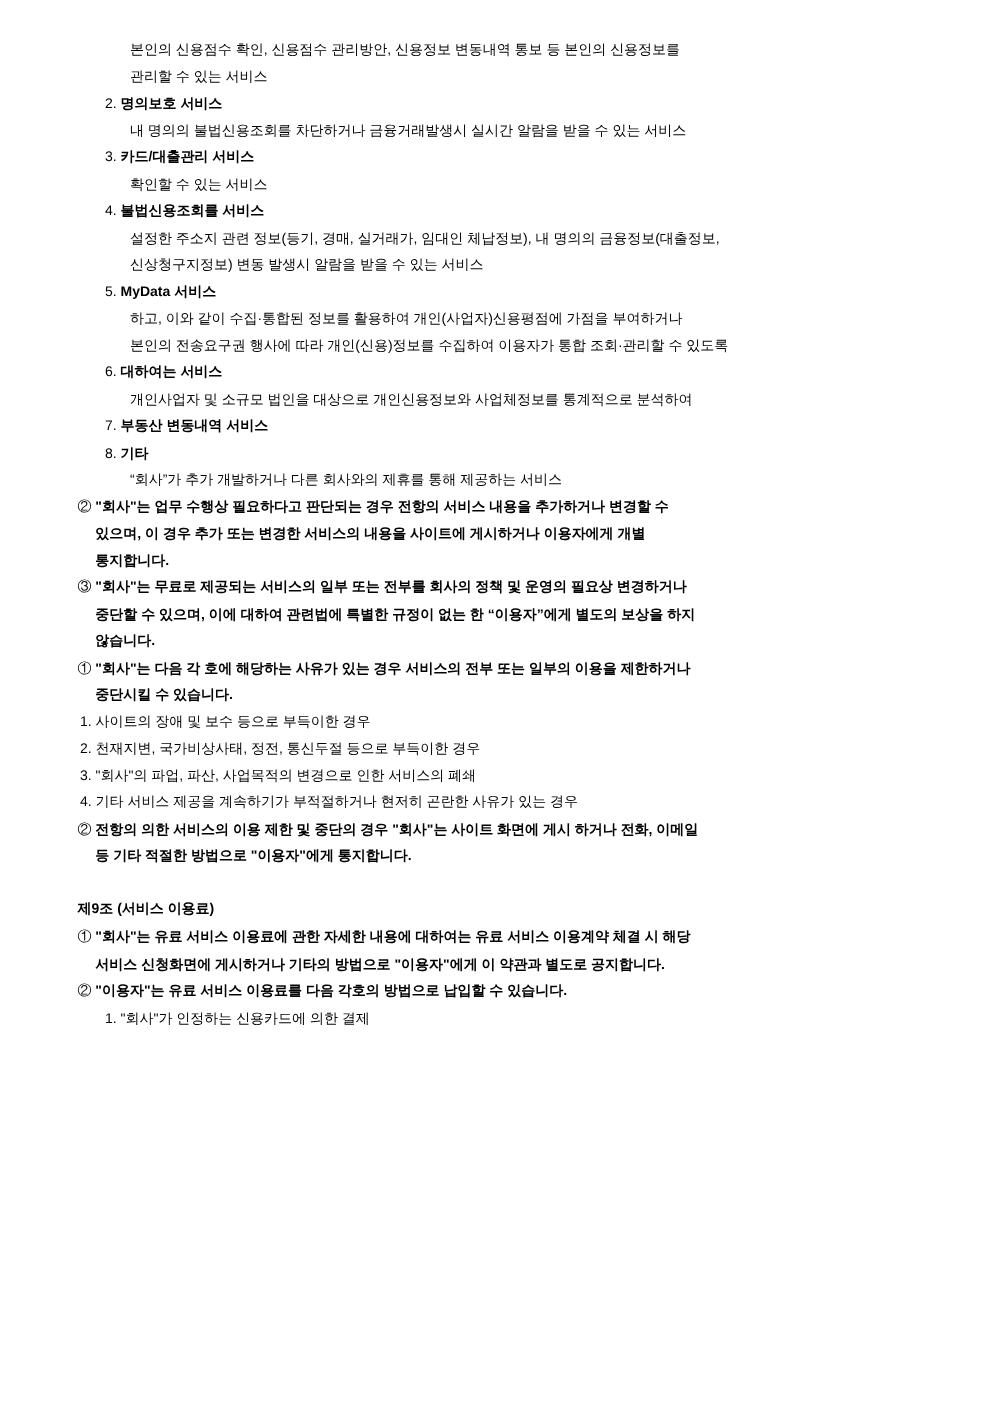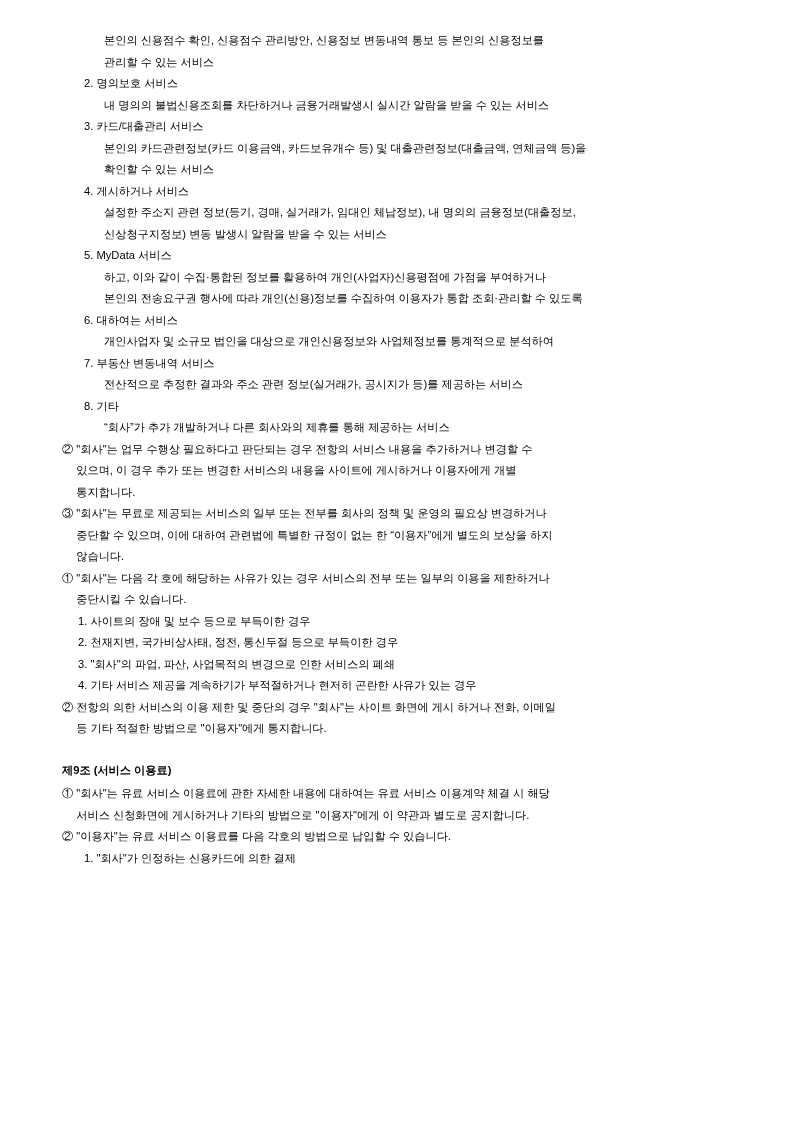--- a/index.html
+++ b/index.html
@@ -58,6 +58,7 @@
   }
   .item .body {
     flex: 1 1 auto;
+    font-weight: bold;
   }
   .subline {
     display: block;

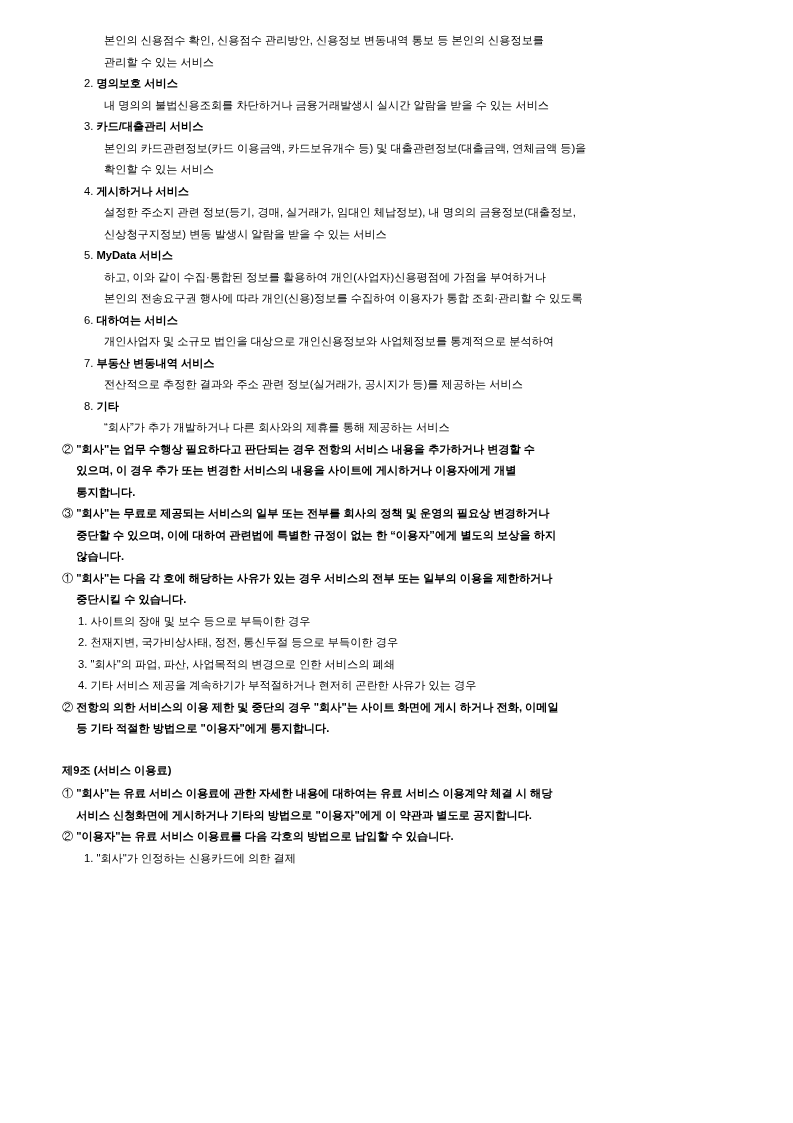--- a/index.html
+++ b/index.html
@@ -91,7 +91,6 @@
         <span class="marker">3. </span>
         <span class="body">카드/대출관리 서비스</span>
       </div>
-      <div class="line ind-3">본인의 카드관련정보(카드 이용금액, 카드보유개수 등) 및 대출관련정보(대출금액, 연체금액 등)을</div>
       <div class="line ind-3">확인할 수 있는 서비스</div>
     </div>
 

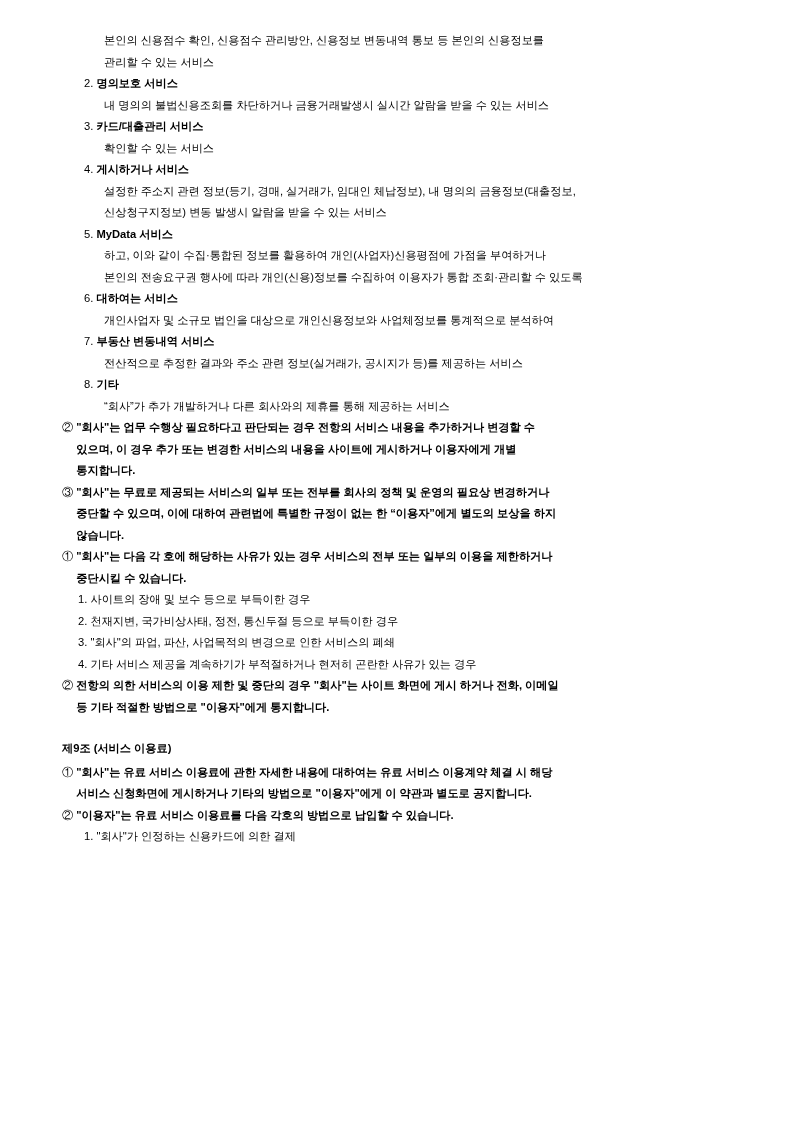--- a/index.html
+++ b/index.html
@@ -97,7 +97,7 @@
     <div class="entry">
       <div class="item ind-2">
         <span class="marker">4. </span>
-        <span class="body">게시하거나 서비스</span>
+        <span class="body">불법신용조회를 서비스</span>
       </div>
       <div class="line ind-3">설정한 주소지 관련 정보(등기, 경매, 실거래가, 임대인 체납정보), 내 명의의 금융정보(대출정보,</div>
       <div class="line ind-3">신상청구지정보) 변동 발생시 알람을 받을 수 있는 서비스</div>

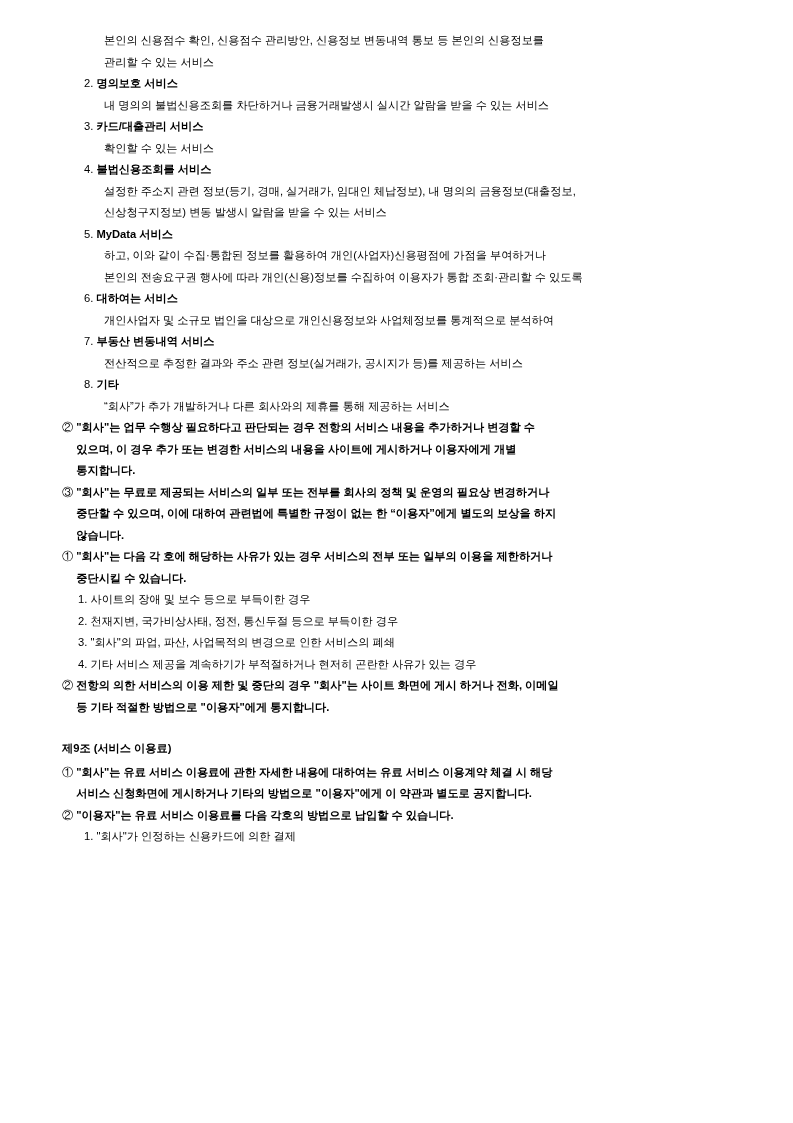--- a/index.html
+++ b/index.html
@@ -126,7 +126,6 @@
         <span class="marker">7. </span>
         <span class="body">부동산 변동내역 서비스</span>
       </div>
-      <div class="line ind-3">전산적으로 추정한 결과와 주소 관련 정보(실거래가, 공시지가 등)를 제공하는 서비스</div>
     </div>
 
     <div class="entry">

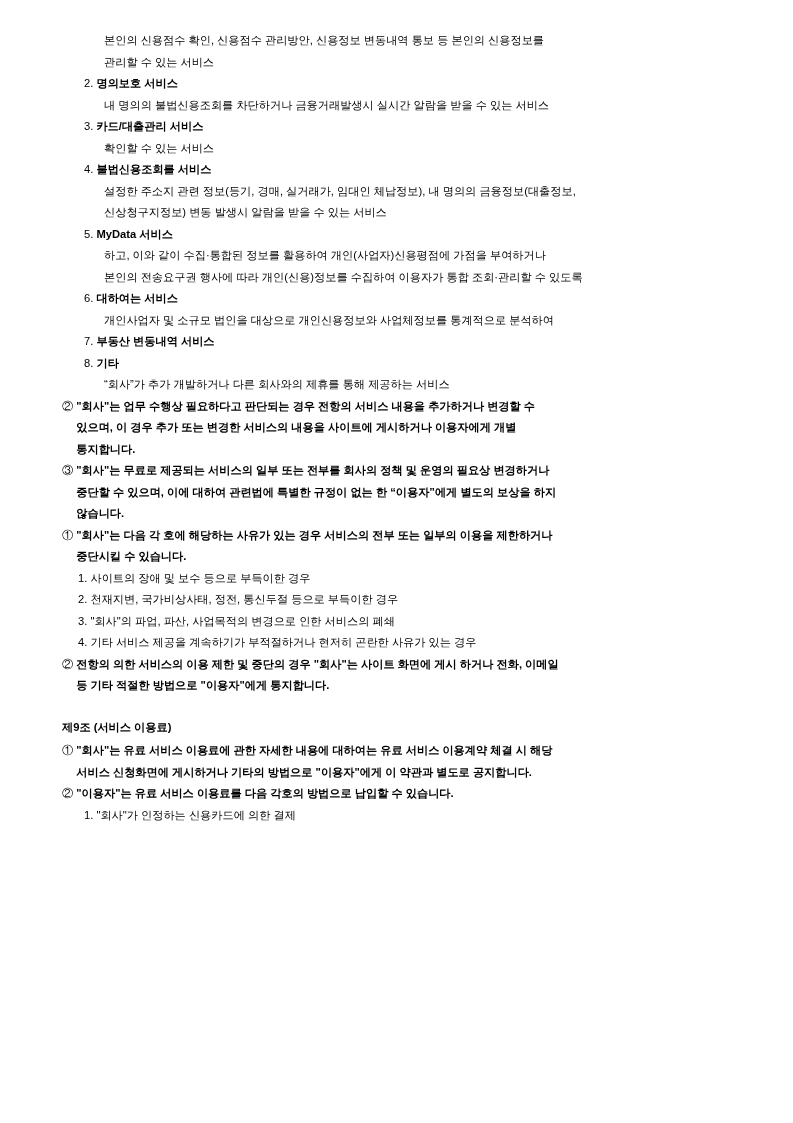--- a/index.html
+++ b/index.html
@@ -34,7 +34,7 @@
   }
   
   .ind-0 { margin-left: 0; }
-  .ind-1 { margin-left: 16px; }
+  .ind-1 { margin-left: 2px; }
   .ind-2 { margin-left: 22px; }
   .ind-3 { margin-left: 42px; }
 

